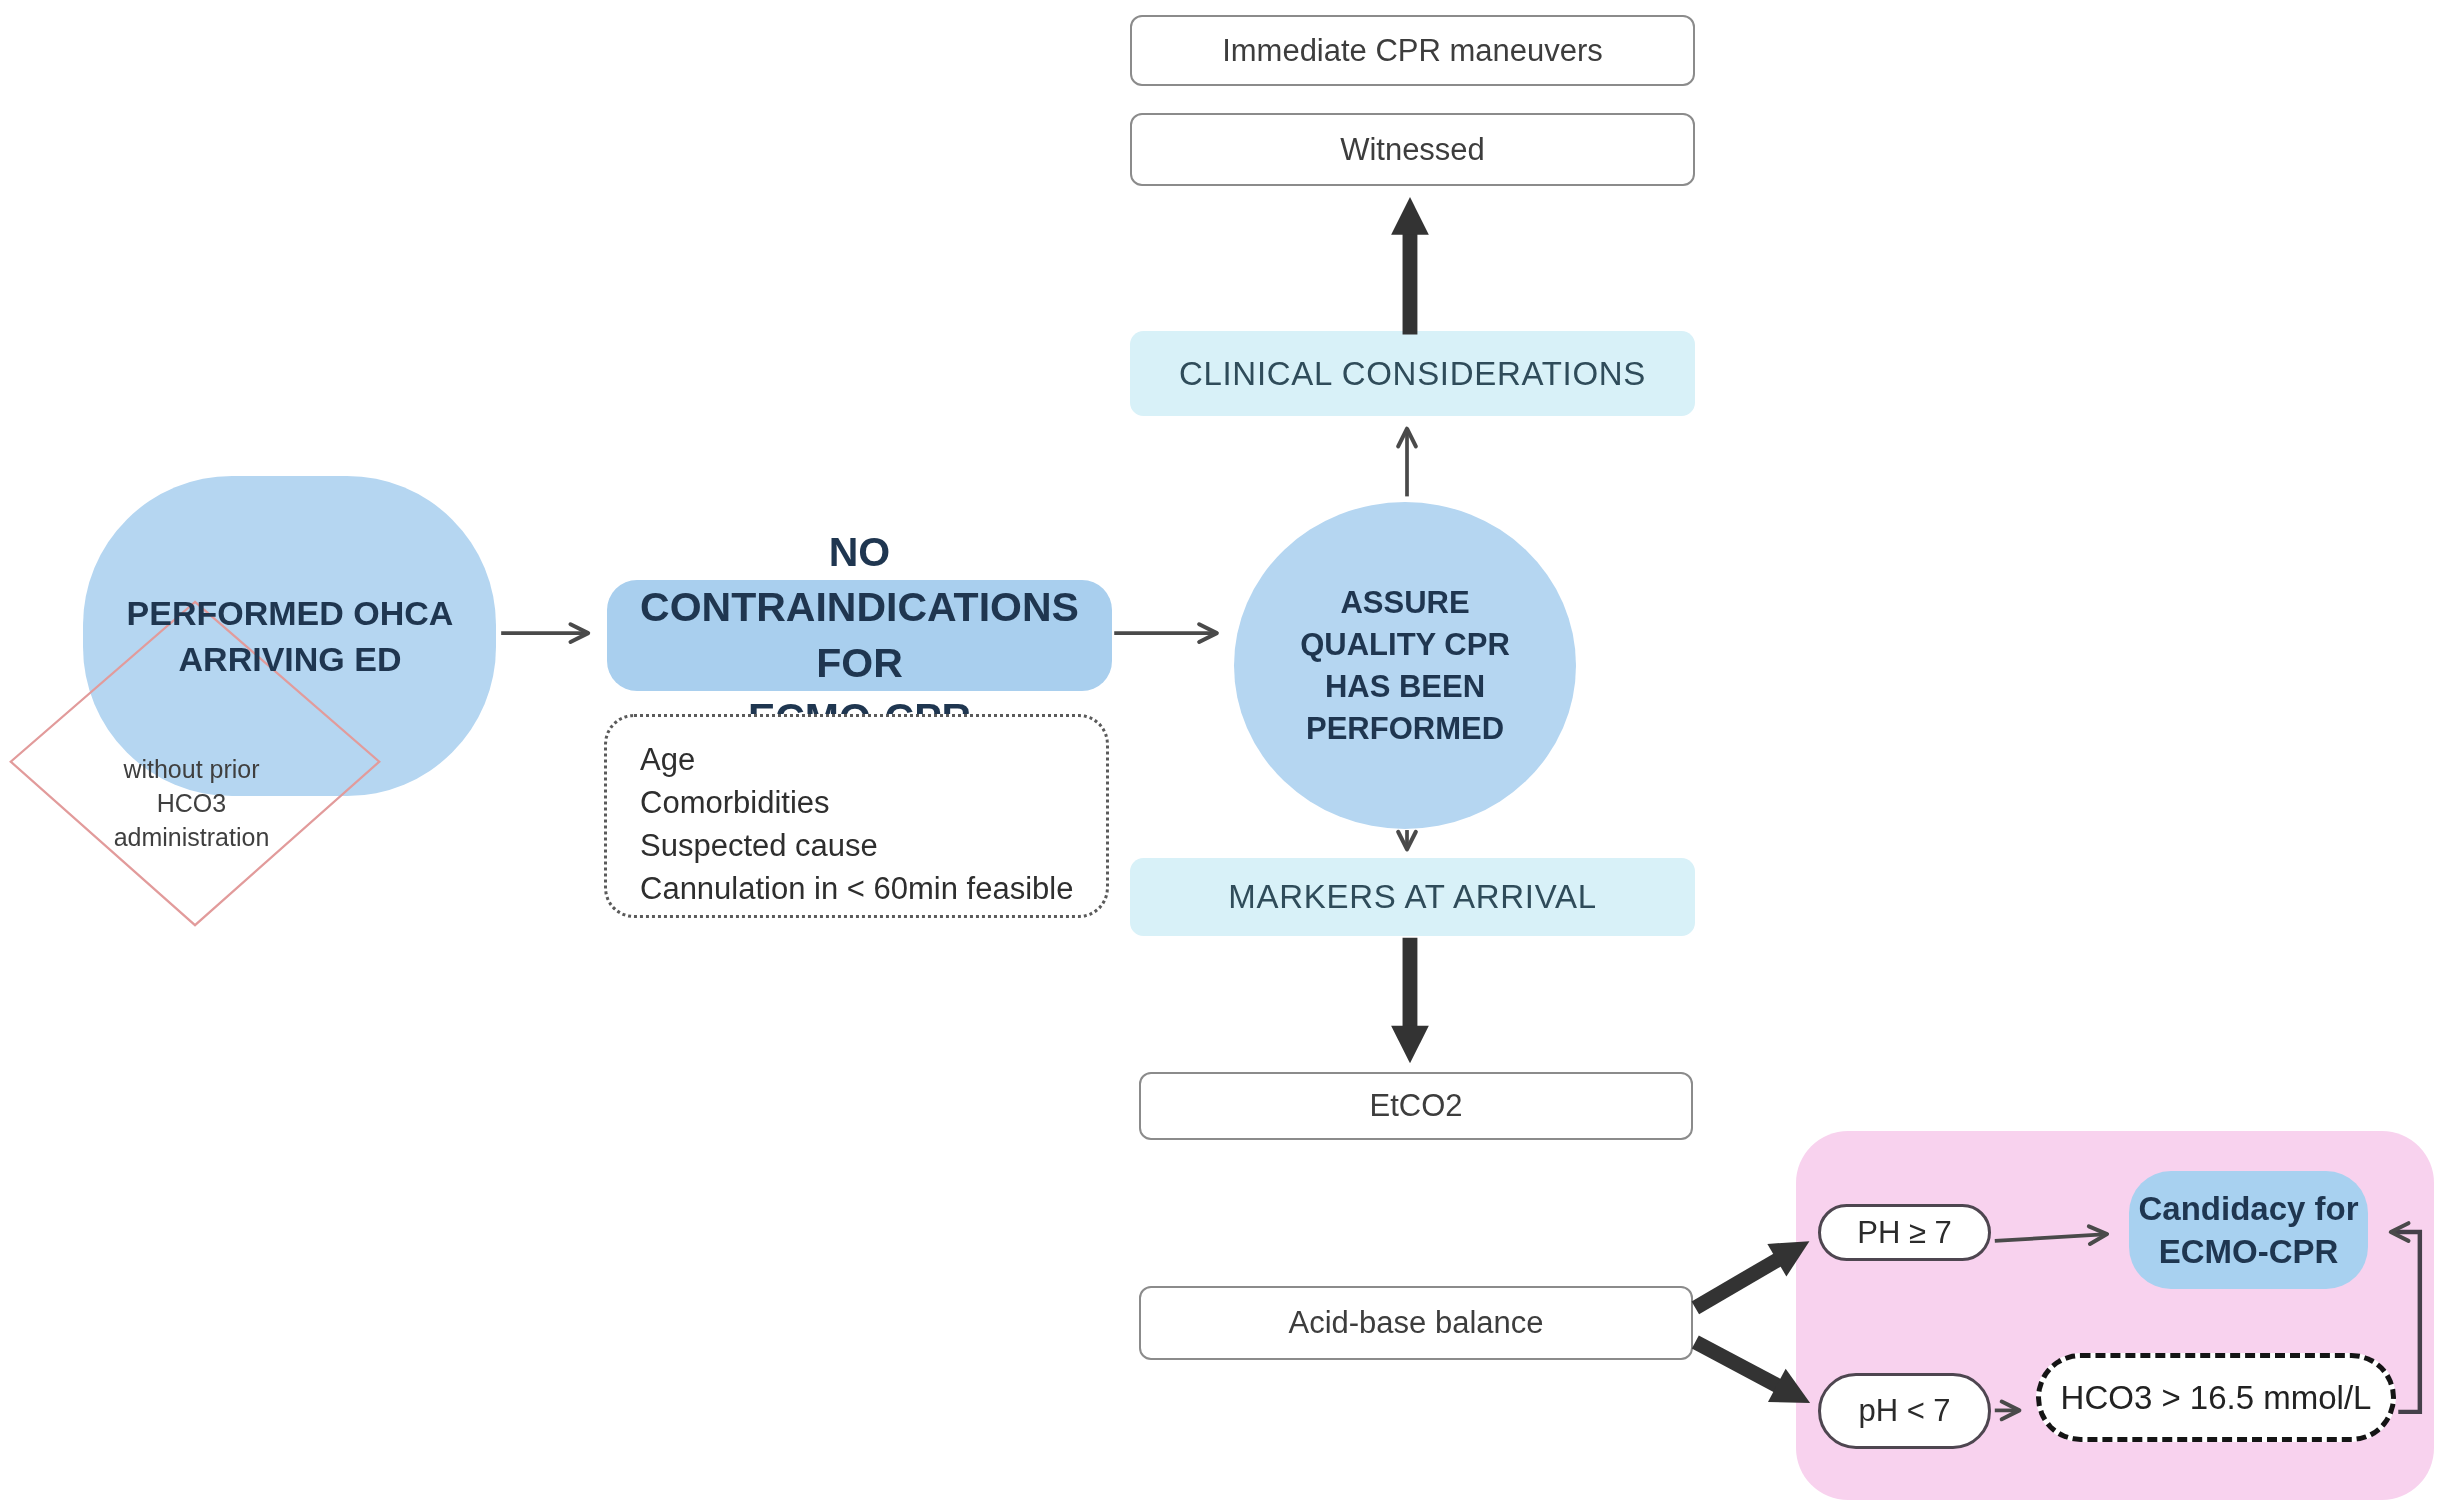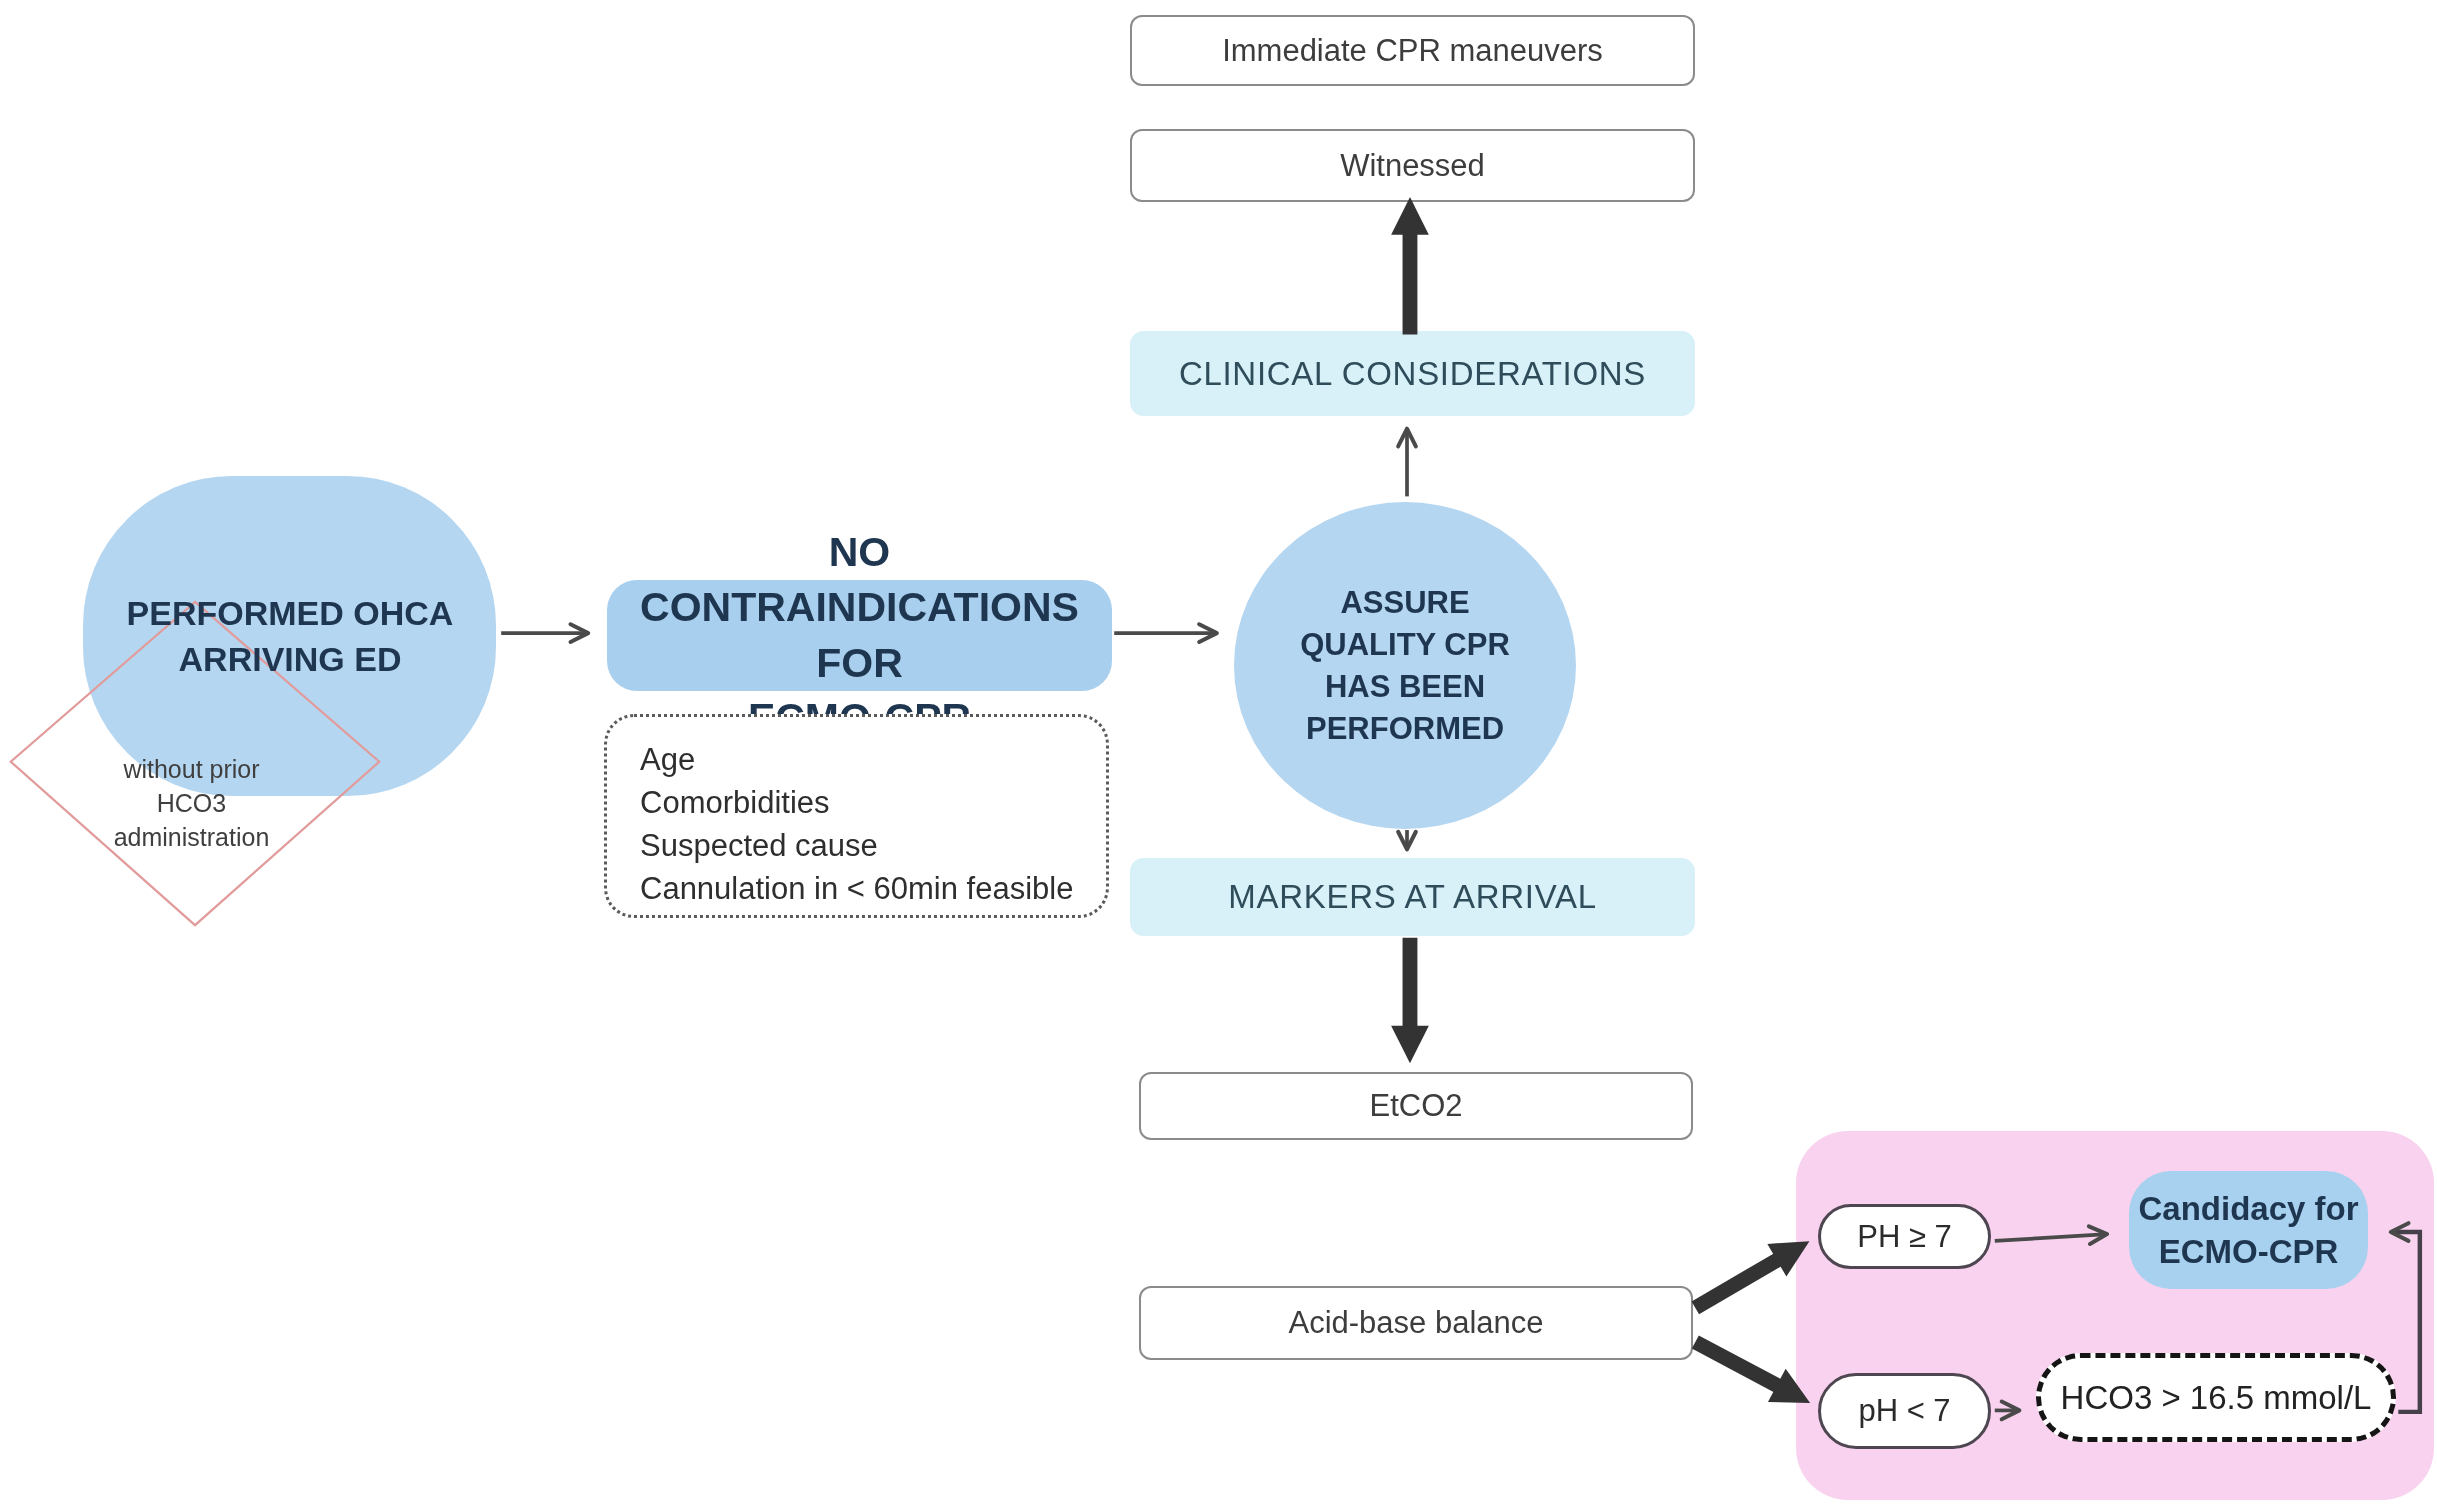--- a/index.html
+++ b/index.html
@@ -65,7 +65,7 @@
 PERFORMED</div>
 
   <div class="node whitebox lvl2" style="left:1130px;top:15px;width:565px;height:71px;">Immediate CPR maneuvers</div>
-  <div class="node whitebox lvl2" style="left:1130px;top:129px;width:565px;height:73px;">Witnessed</div>
+  <div class="node whitebox lvl2" style="left:1130px;top:113px;width:565px;height:73px;">Witnessed</div>
   <div class="node cyanbox lvl2" style="left:1130px;top:858px;width:565px;height:78px;">MARKERS AT ARRIVAL</div>
   <div class="node cyanbox lvl2" style="left:1130px;top:331px;width:565px;height:85px;">CLINICAL CONSIDERATIONS</div>
   <div class="node whitebox lvl2" style="left:1139px;top:1072px;width:554px;height:68px;">EtCO2</div>

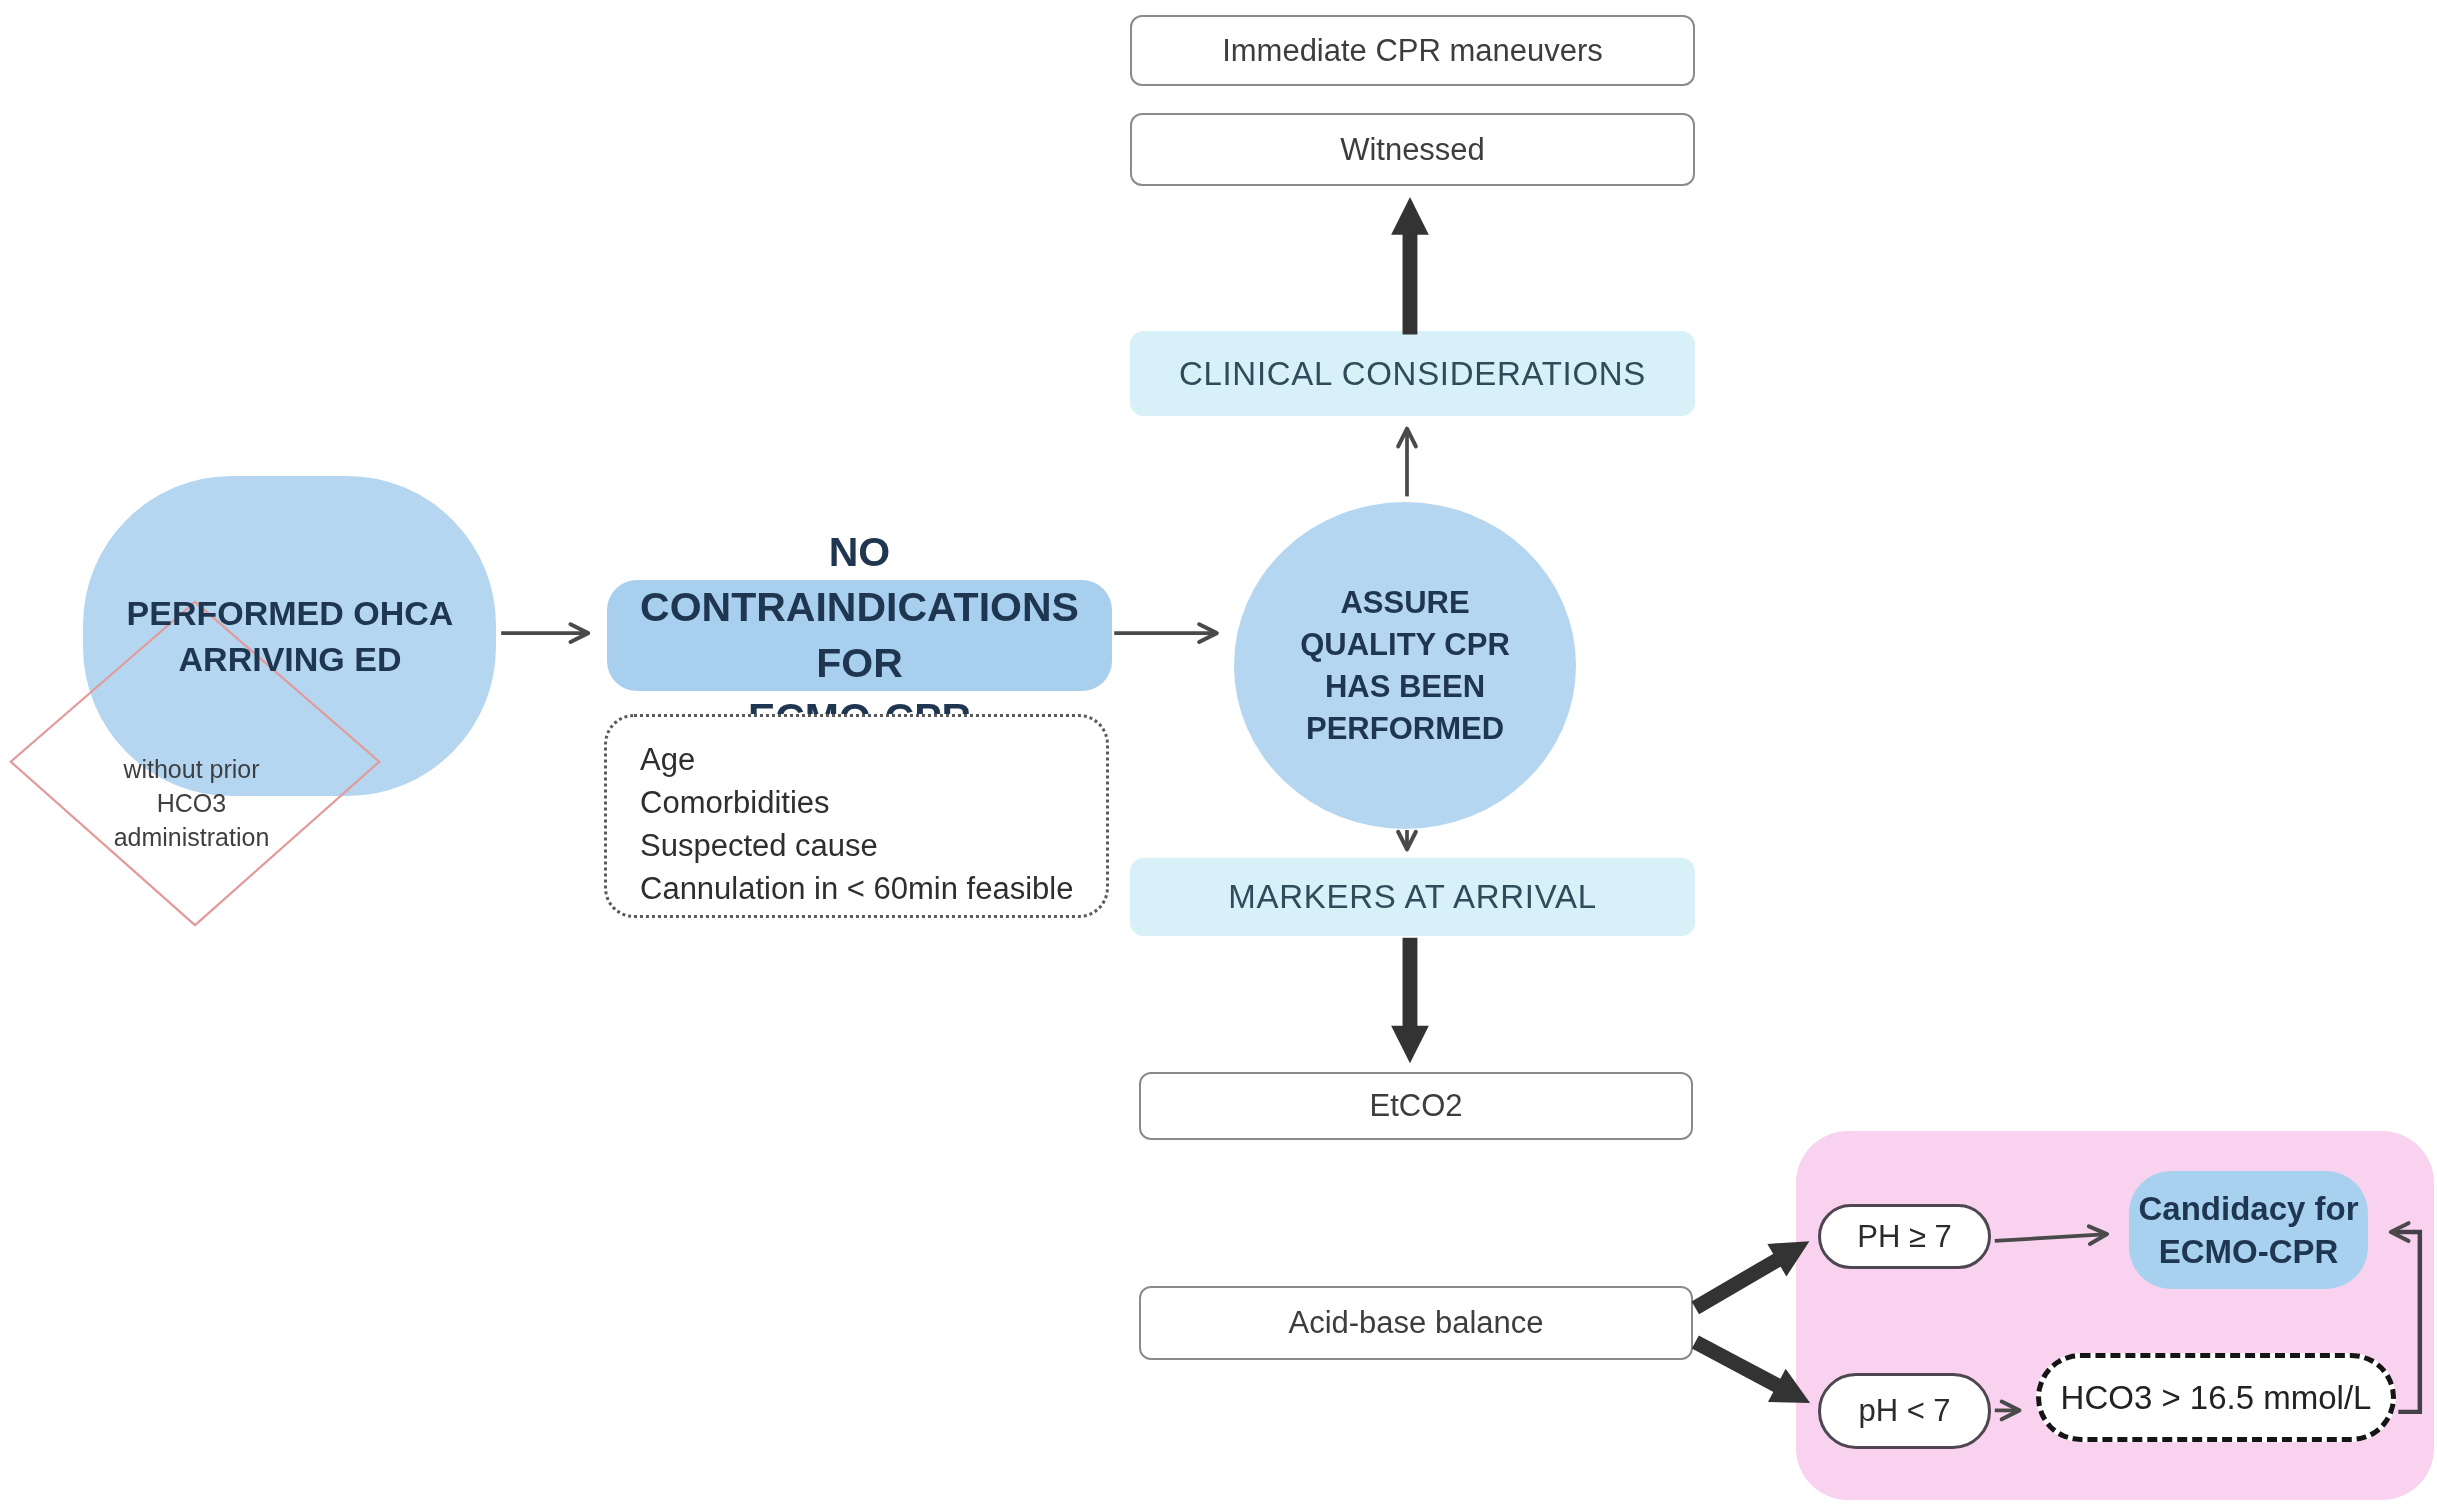--- a/index.html
+++ b/index.html
@@ -72,7 +72,7 @@
   <div class="node whitebox lvl2" style="left:1139px;top:1286px;width:554px;height:74px;">Acid-base balance</div>
 
   <div class="pinkpanel lvl2" style="left:1796px;top:1131px;width:638px;height:369px;"></div>
-  <div class="node pill lvl6" style="left:1818px;top:1204px;width:173px;height:65px;">PH ≥ 7</div>
+  <div class="node pill lvl6" style="left:1818px;top:1204px;width:173px;height:57px;">PH ≥ 7</div>
   <div class="node pill lvl6" style="left:1818px;top:1373px;width:173px;height:76px;">pH &lt; 7</div>
   <div class="node lvl6" style="left:2129px;top:1171px;width:239px;height:118px;background:var(--cand);
        border-radius:42px;color:var(--navy);font-weight:700;font-size:33px;line-height:43px;">Candidacy for

